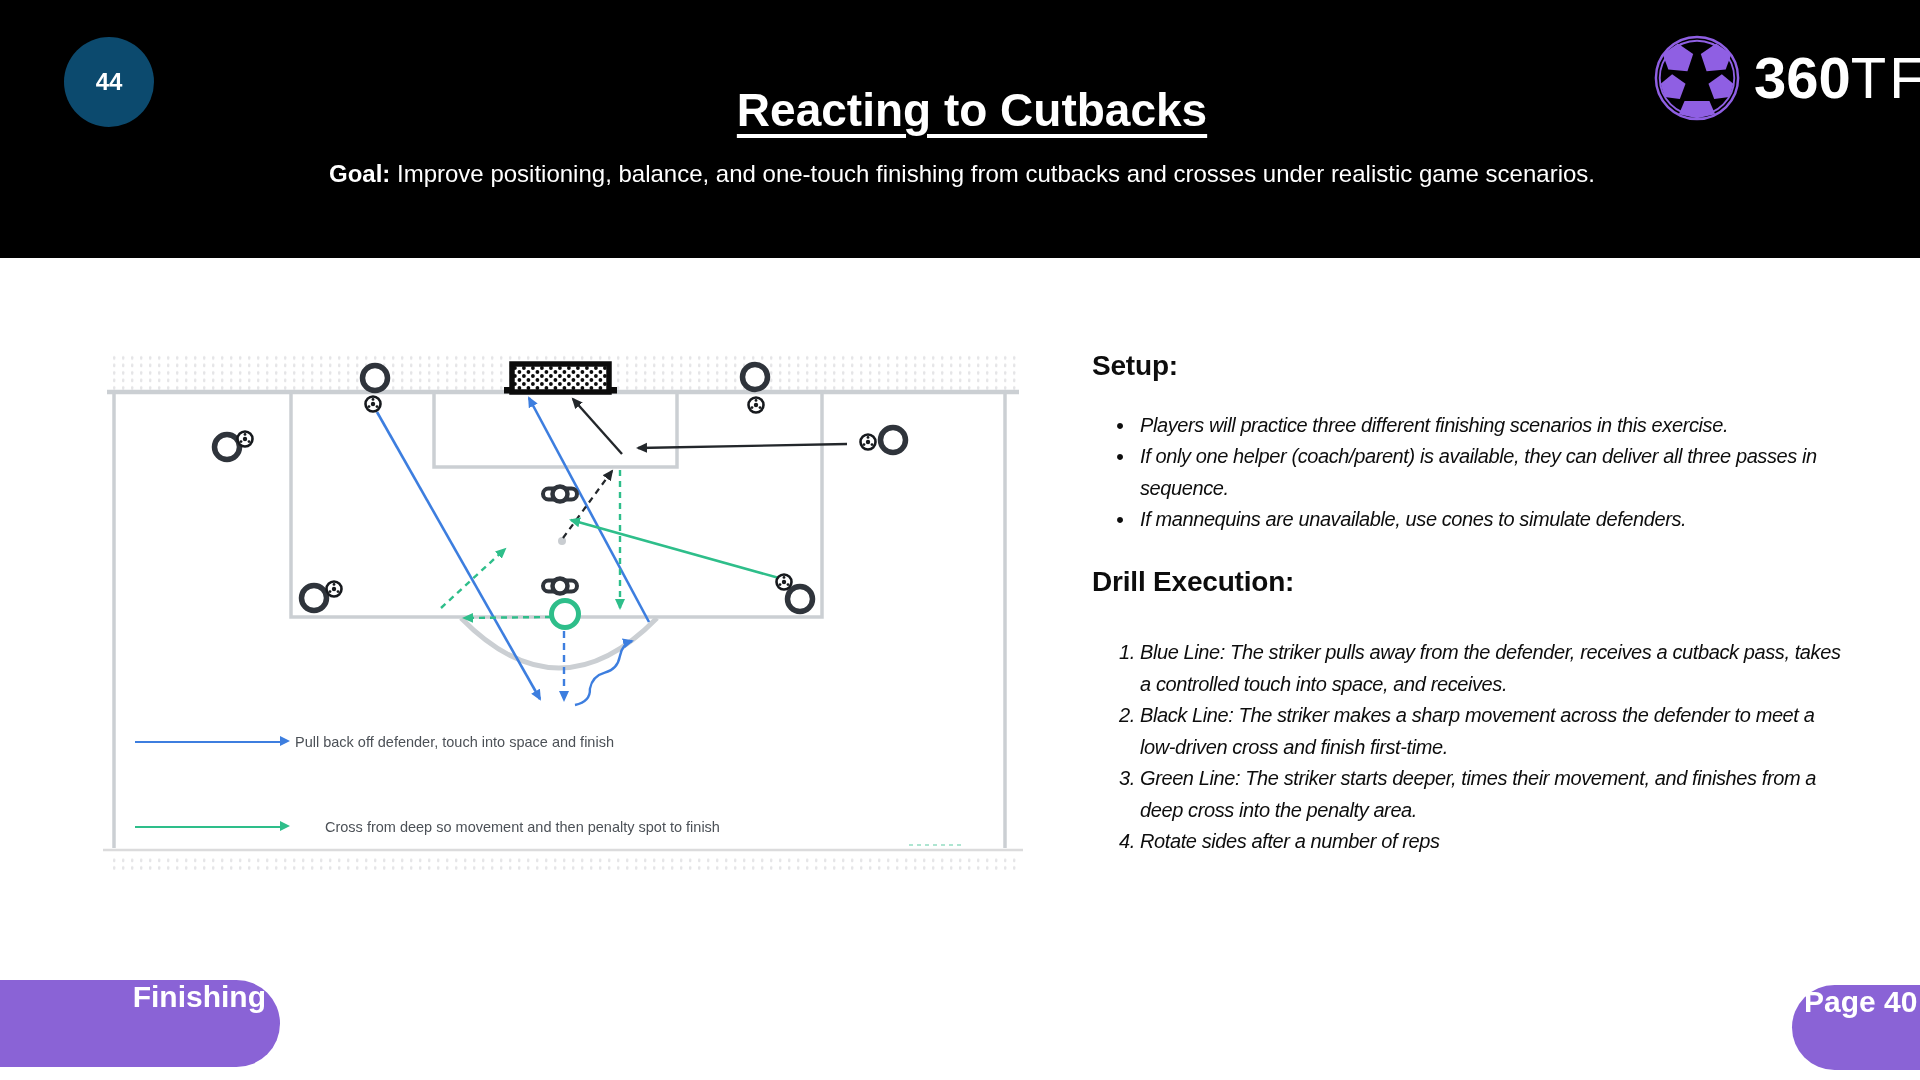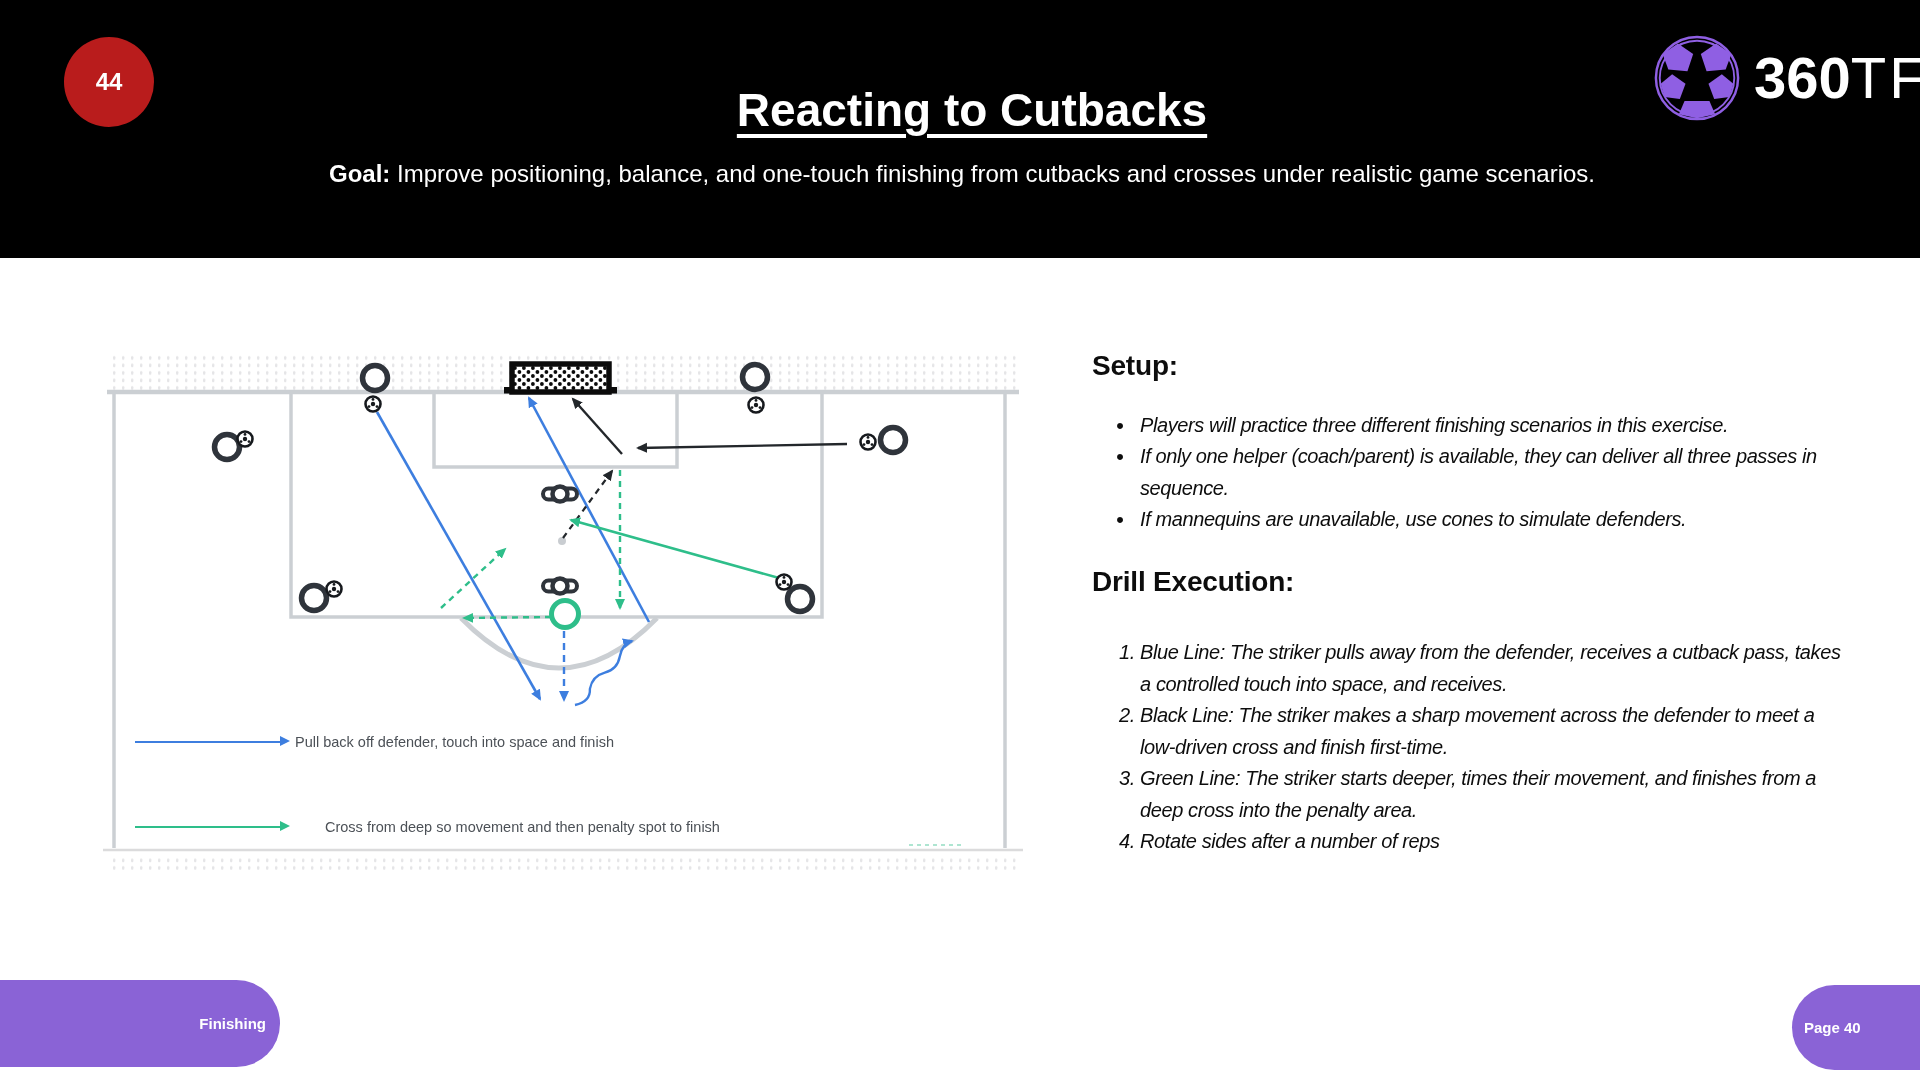--- a/index.html
+++ b/index.html
@@ -9,7 +9,7 @@
   
   .header{position:absolute;left:0;top:0;width:1920px;height:258px;background:#000;}
   .badge{position:absolute;left:64px;top:37px;width:90px;height:90px;border-radius:50%;
-    background:#b91c1c;display:flex;align-items:center;justify-content:center;
+    background:#0c4a6e;display:flex;align-items:center;justify-content:center;
     color:#fff;font-size:24px;font-weight:bold;}
   .title{position:absolute;left:0;top:83px;width:1944px;text-align:center;color:#fff;
     font-size:46px;font-weight:bold;text-decoration:underline;text-decoration-thickness:4px;text-underline-offset:8px;}

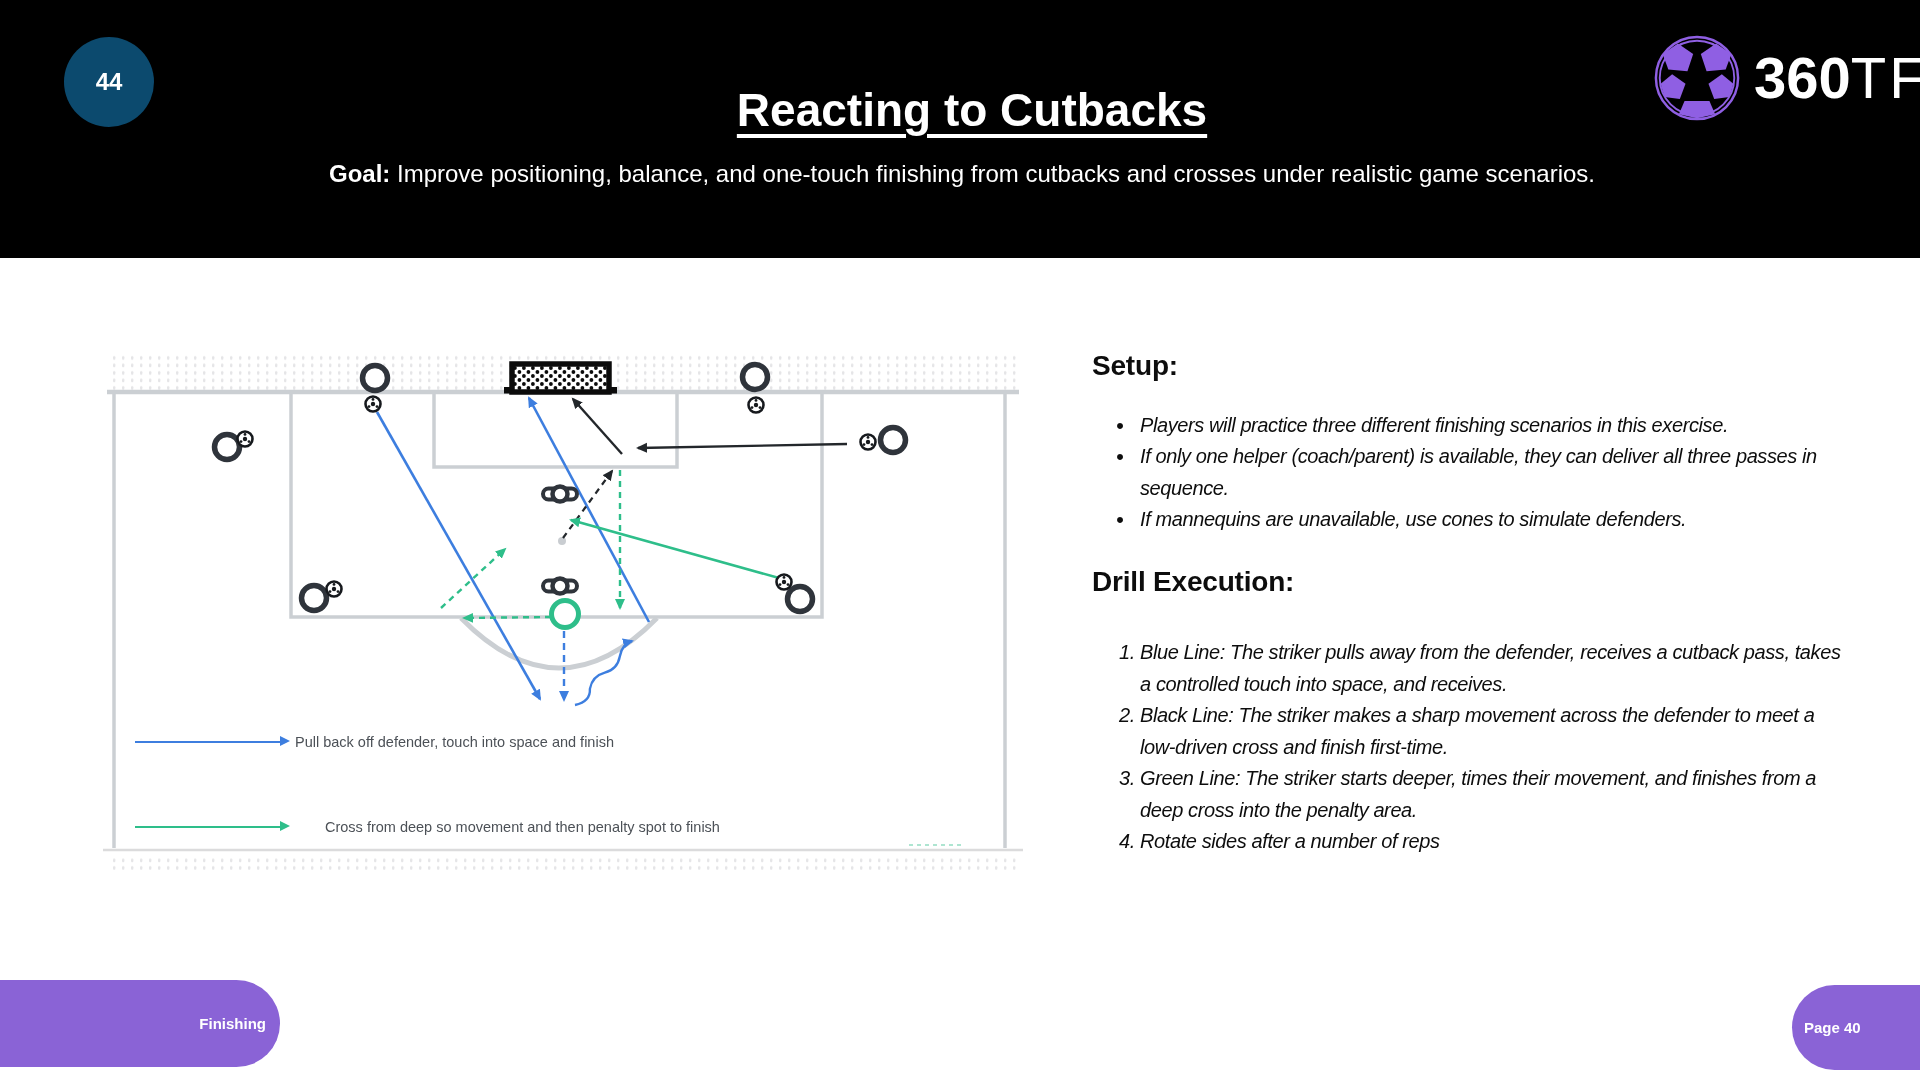--- a/index.html
+++ b/index.html
@@ -45,8 +45,8 @@
   .right-col ol li::before{content:counter(step) ".";position:absolute;left:17px;}
 
   
-  .pill{position:absolute;background:#8A63D6;color:#fff;font-weight:bold;font-size:15px;
-    display:flex;align-items:center;}
+  .pill{position:absolute;background:#8A63D6;color:#fff;font-weight:bold;font-size:30px;
+    display:flex;}
   .pill-left{left:0;top:980px;width:280px;height:87px;border-radius:0 44px 44px 0;
     justify-content:flex-end;padding-right:14px;box-sizing:border-box;}
   .pill-right{left:1792px;top:985px;width:140px;height:85px;border-radius:43px 0 0 43px;

